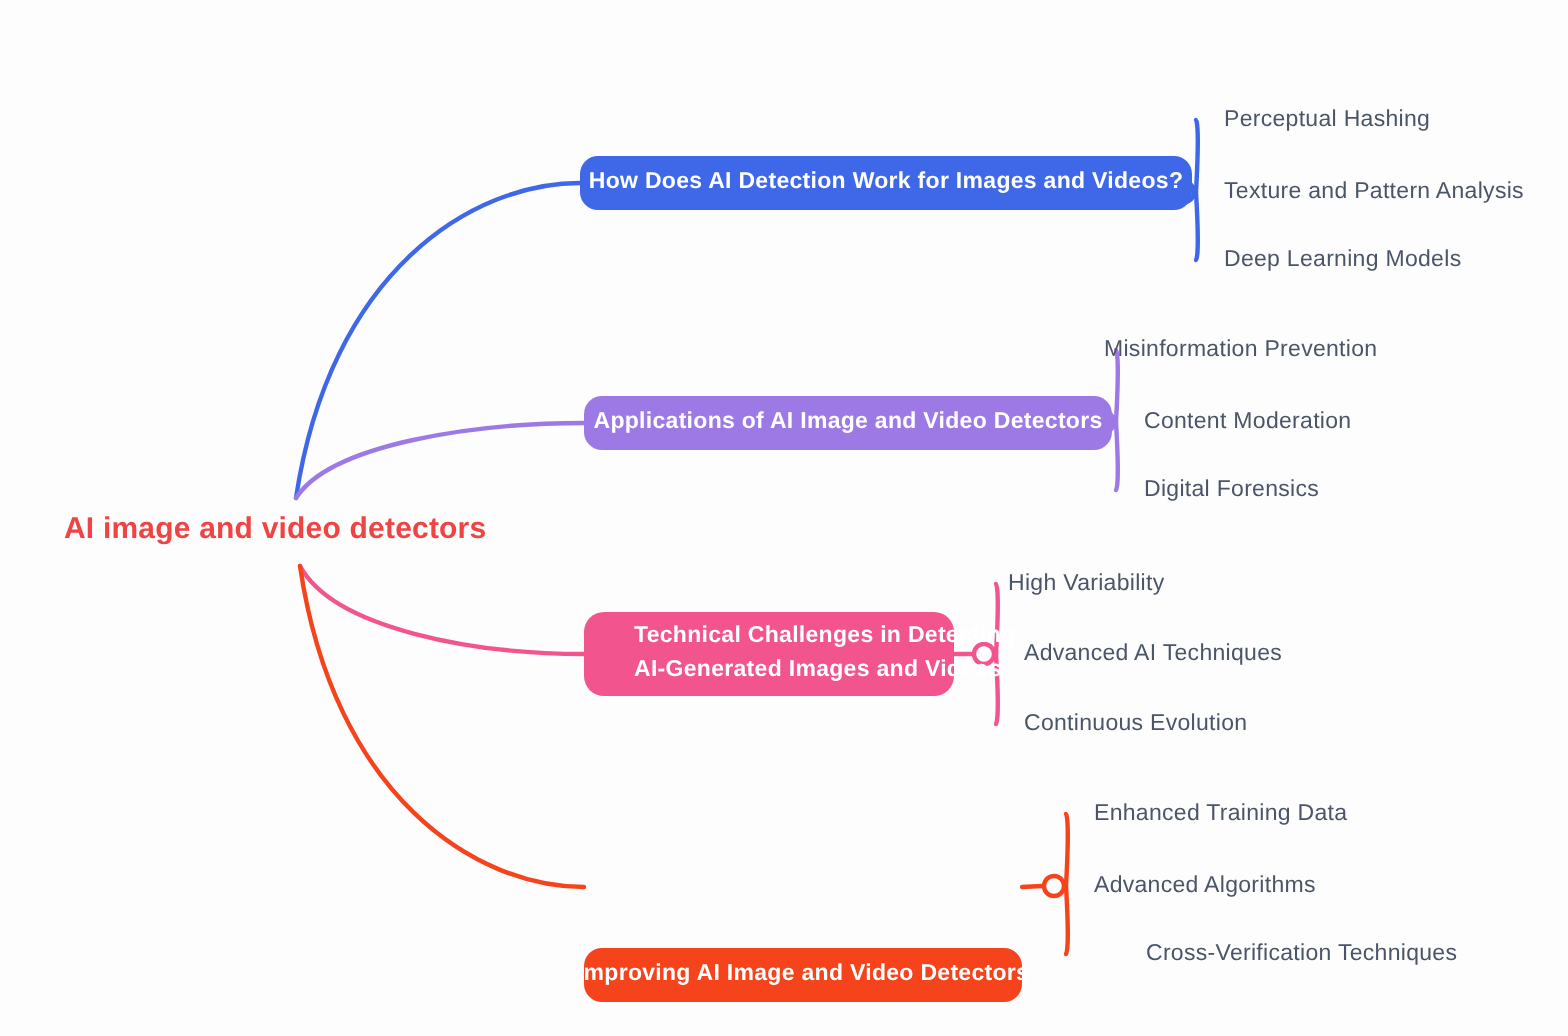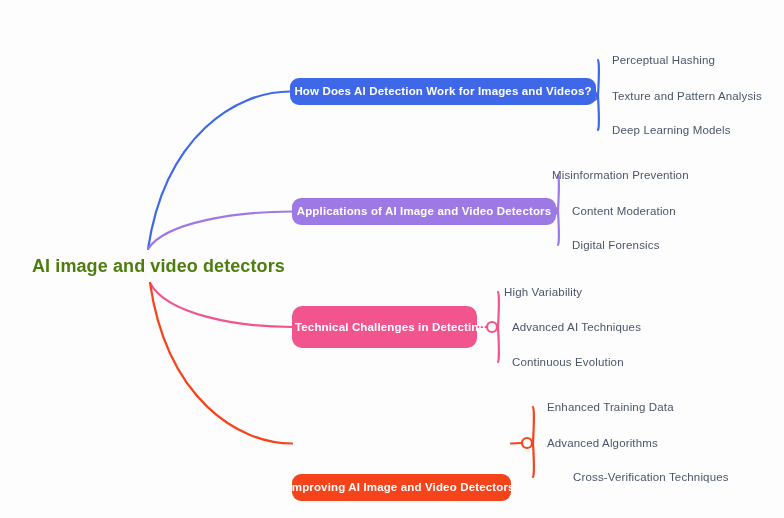--- a/index.html
+++ b/index.html
@@ -28,9 +28,9 @@
     position: absolute;
     left: 32px;
     top: 256px;
-    font-size: 18px;
+    font-size: 15px;
     font-weight: 700;
-    color: #4d7c0f;
+    color: #ef4444;
     letter-spacing: 0.1px;
     white-space: nowrap;
   }

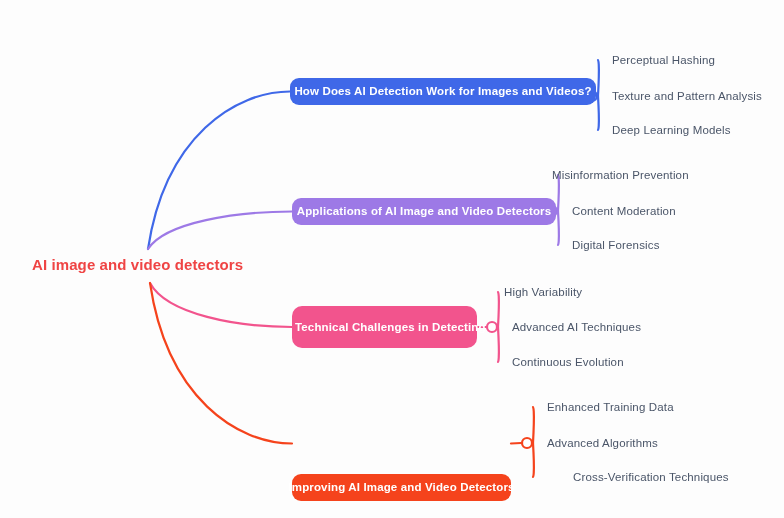--- a/index.html
+++ b/index.html
@@ -54,7 +54,7 @@
     border-radius: 10px;
     text-align: left;
     justify-content: flex-start;
-    padding: 0 3px;
+    padding: 0 25px;
   }
   .node .ln {
     display: block;

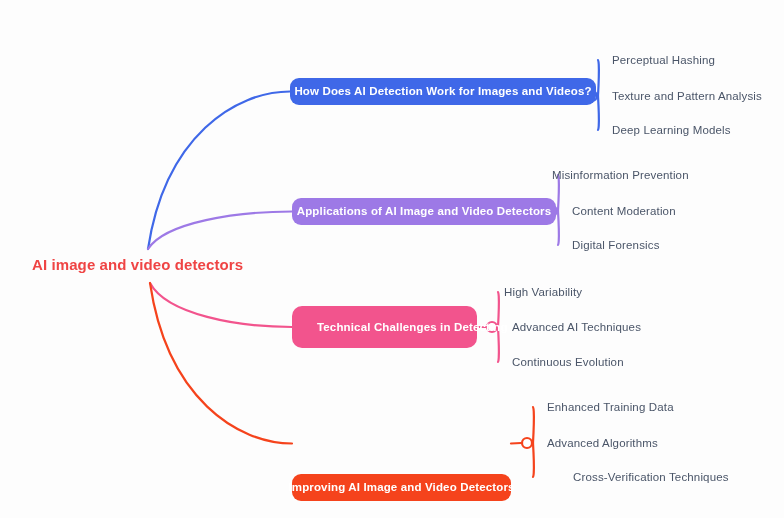--- a/index.html
+++ b/index.html
@@ -122,6 +122,7 @@
       <div class="node two-line" style="left: 292px; top: 306px; width: 185px; height: 42px; background: rgb(242, 84, 141);">
         <div>
           <span class="ln">Technical Challenges in Detecting</span>
+          <span class="ln">AI-Generated Images and Videos</span>
         </div>
       </div>
       <div class="leaf" style="left: 547px; top: 401px;">Enhanced Training Data</div>

